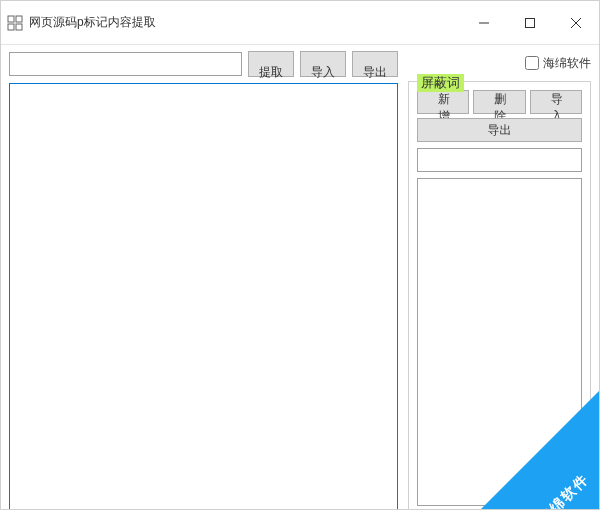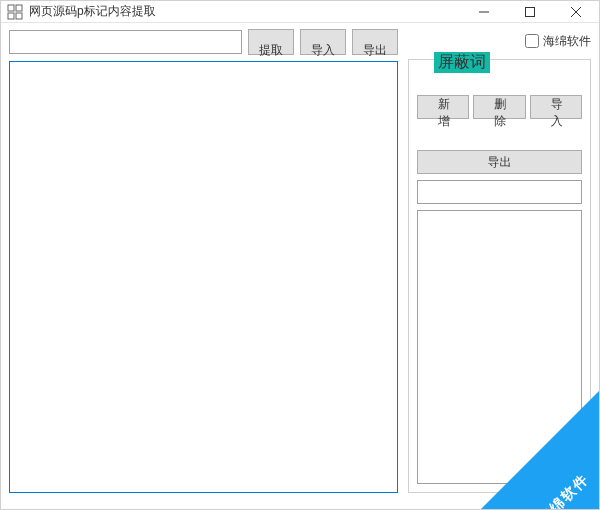--- a/index.html
+++ b/index.html
@@ -14,7 +14,7 @@
     border: 1px solid #d0d0d0;
   }
   .titlebar {
-    height: 22px;
+    height: 44px;
     background: #fff;
     border-bottom: 1px solid #e5e5e5;
     display: flex;

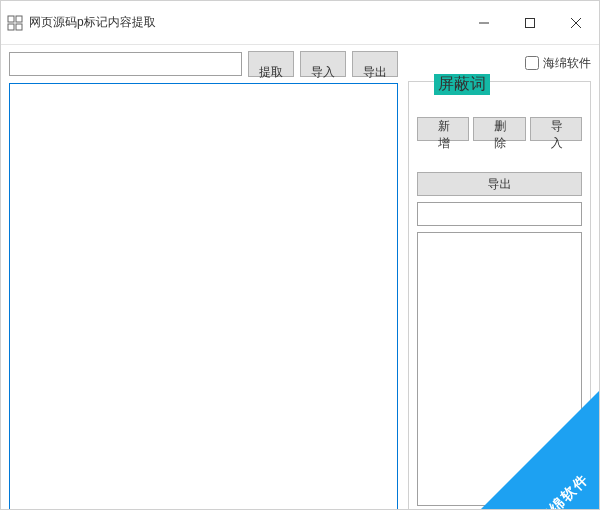--- a/index.html
+++ b/index.html
@@ -108,10 +108,10 @@
   .group-title {
     position: absolute;
     top: -8px;
-    left: 25px;
-    background: #14b8a6;
+    left: 8px;
+    background: #bef264;
     padding: 0 4px;
-    font-size: 16px;
+    font-size: 13px;
     color: #333;
   }
   .group-btns {

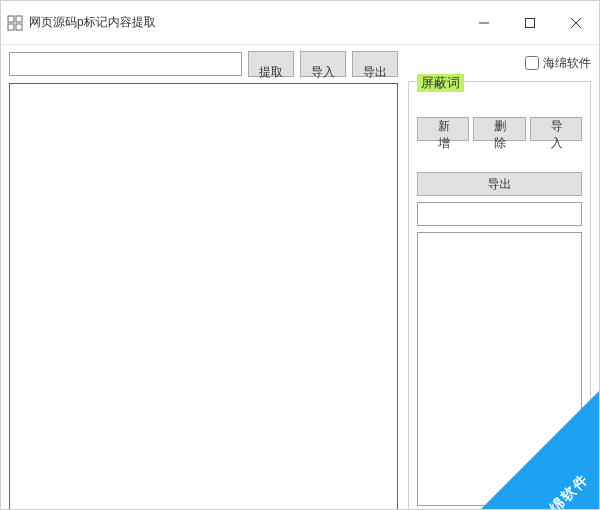--- a/index.html
+++ b/index.html
@@ -119,7 +119,7 @@
     gap: 4px;
     flex-wrap: wrap;
   }
-  .group-btns .btn { min-width: 32px; padding: 0 20px; flex:1;margin-top:27px; }
+  .group-btns .btn { min-width: 32px; padding: 0 20px; flex:1; }
   .filter-input {
     height: 24px;
     border: 1px solid #a0a0a0;

